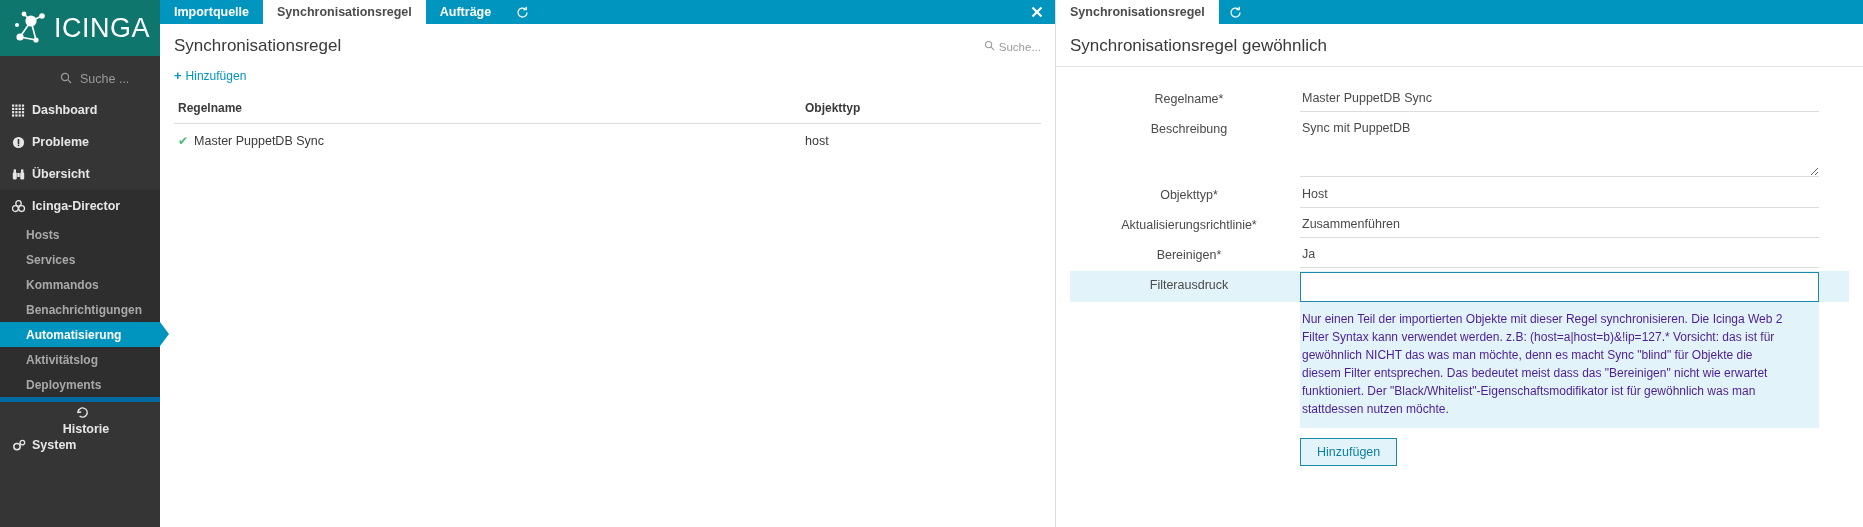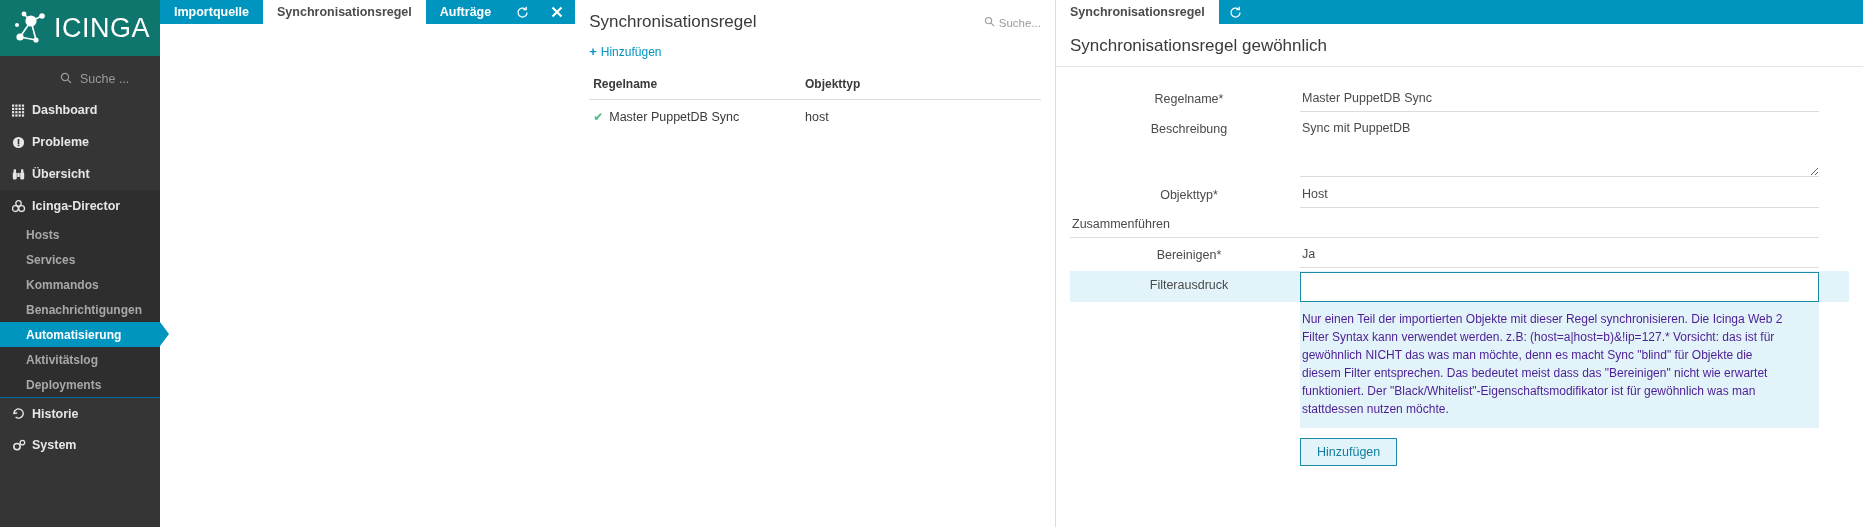--- a/index.html
+++ b/index.html
@@ -60,7 +60,7 @@
 
   
   .pane-left { width: 895px; flex: 0 0 895px; height: 527px;
-               display: flex; flex-direction: row; background: #fff; }
+               display: flex; flex-direction: column; background: #fff; }
   .pane-right { flex: 1; height: 527px; background: #fff;
                 display: flex; flex-direction: column;
                 border-left: 1px solid #dcdcdc; }

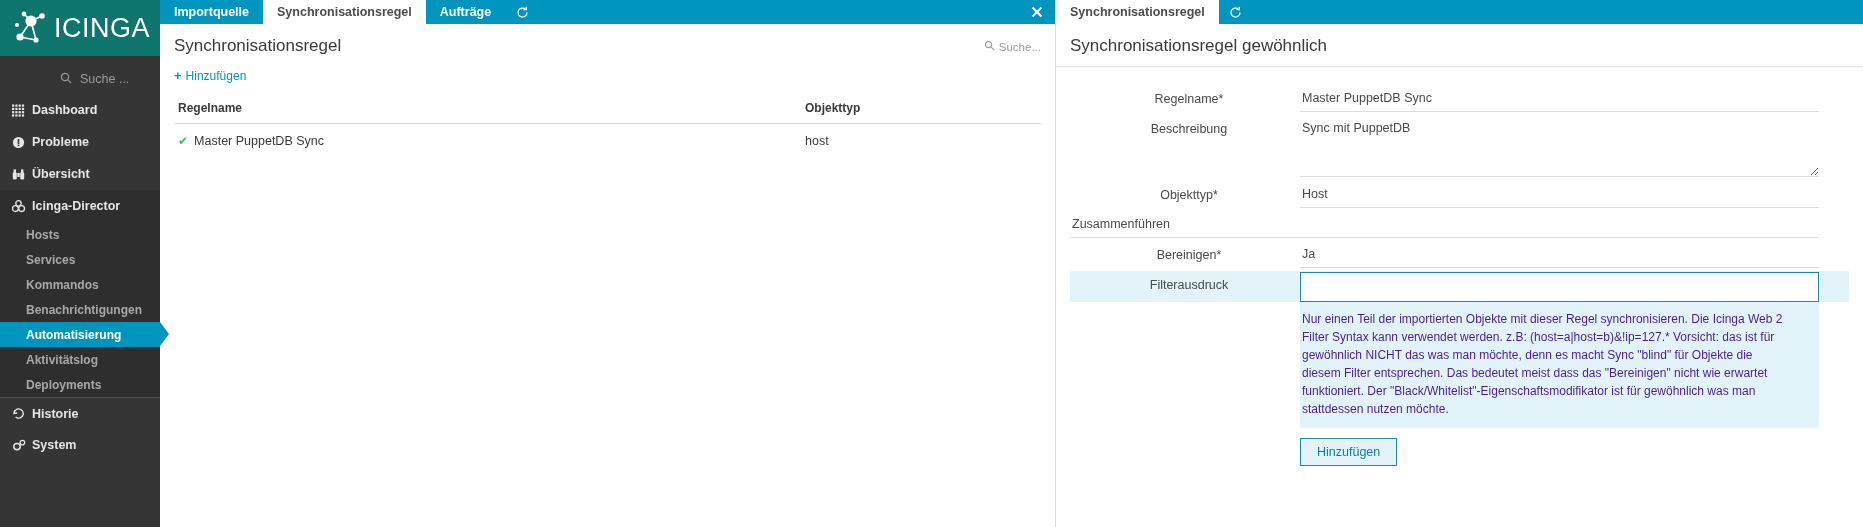--- a/index.html
+++ b/index.html
@@ -381,6 +381,7 @@
               <div class="fctl"><input class="finput" type="text" value="Host" style=""></div>
             </div>
             <div class="frow">
+              <div class="flabel">Aktualisierungsrichtlinie*</div>
               <div class="fctl"><input class="finput" type="text" value="Zusammenführen" style=""></div>
             </div>
             <div class="frow">

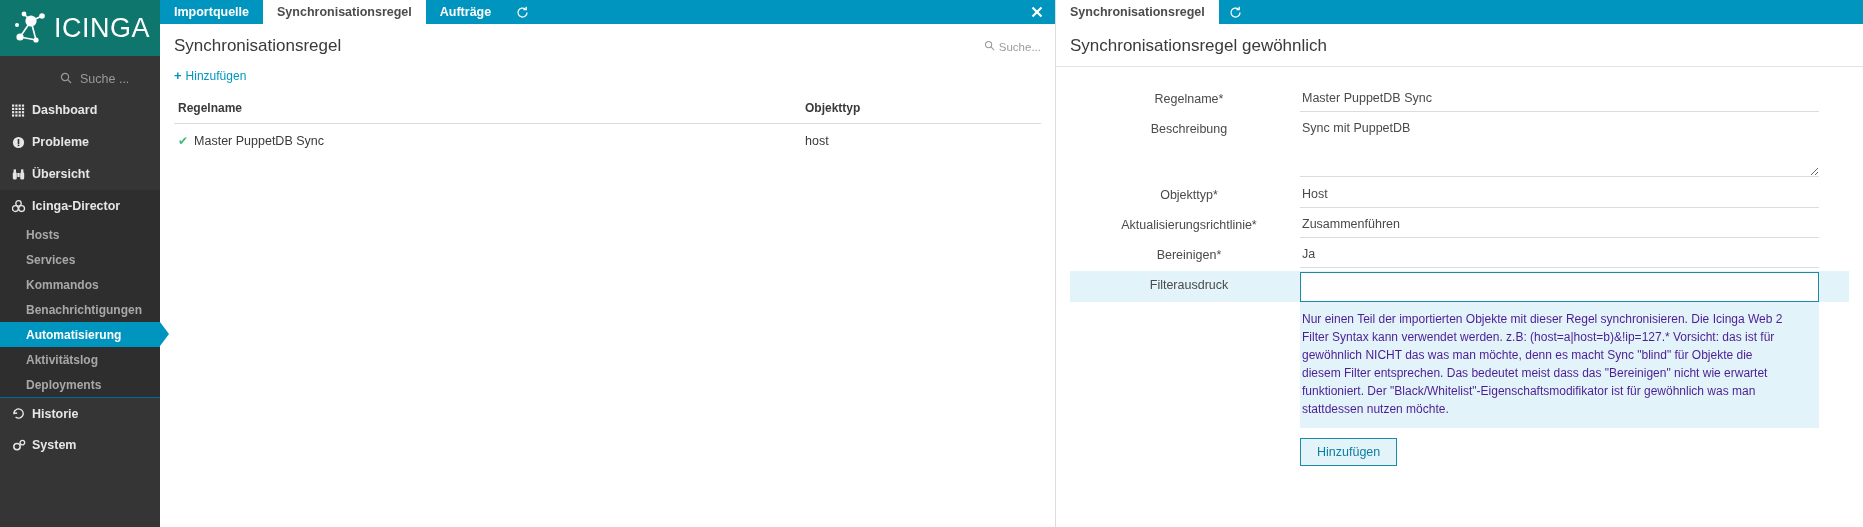--- a/index.html
+++ b/index.html
@@ -56,7 +56,7 @@
     border-bottom: 12.5px solid transparent;
     border-left: 9px solid #0095bf;
   }
-  .nav-divider-top { border-top: 1px solid #0369a1; }
+  .nav-divider-top { border-top: 5px solid #0369a1; flex-direction: column; }
 
   
   .pane-left { width: 895px; flex: 0 0 895px; height: 527px;

